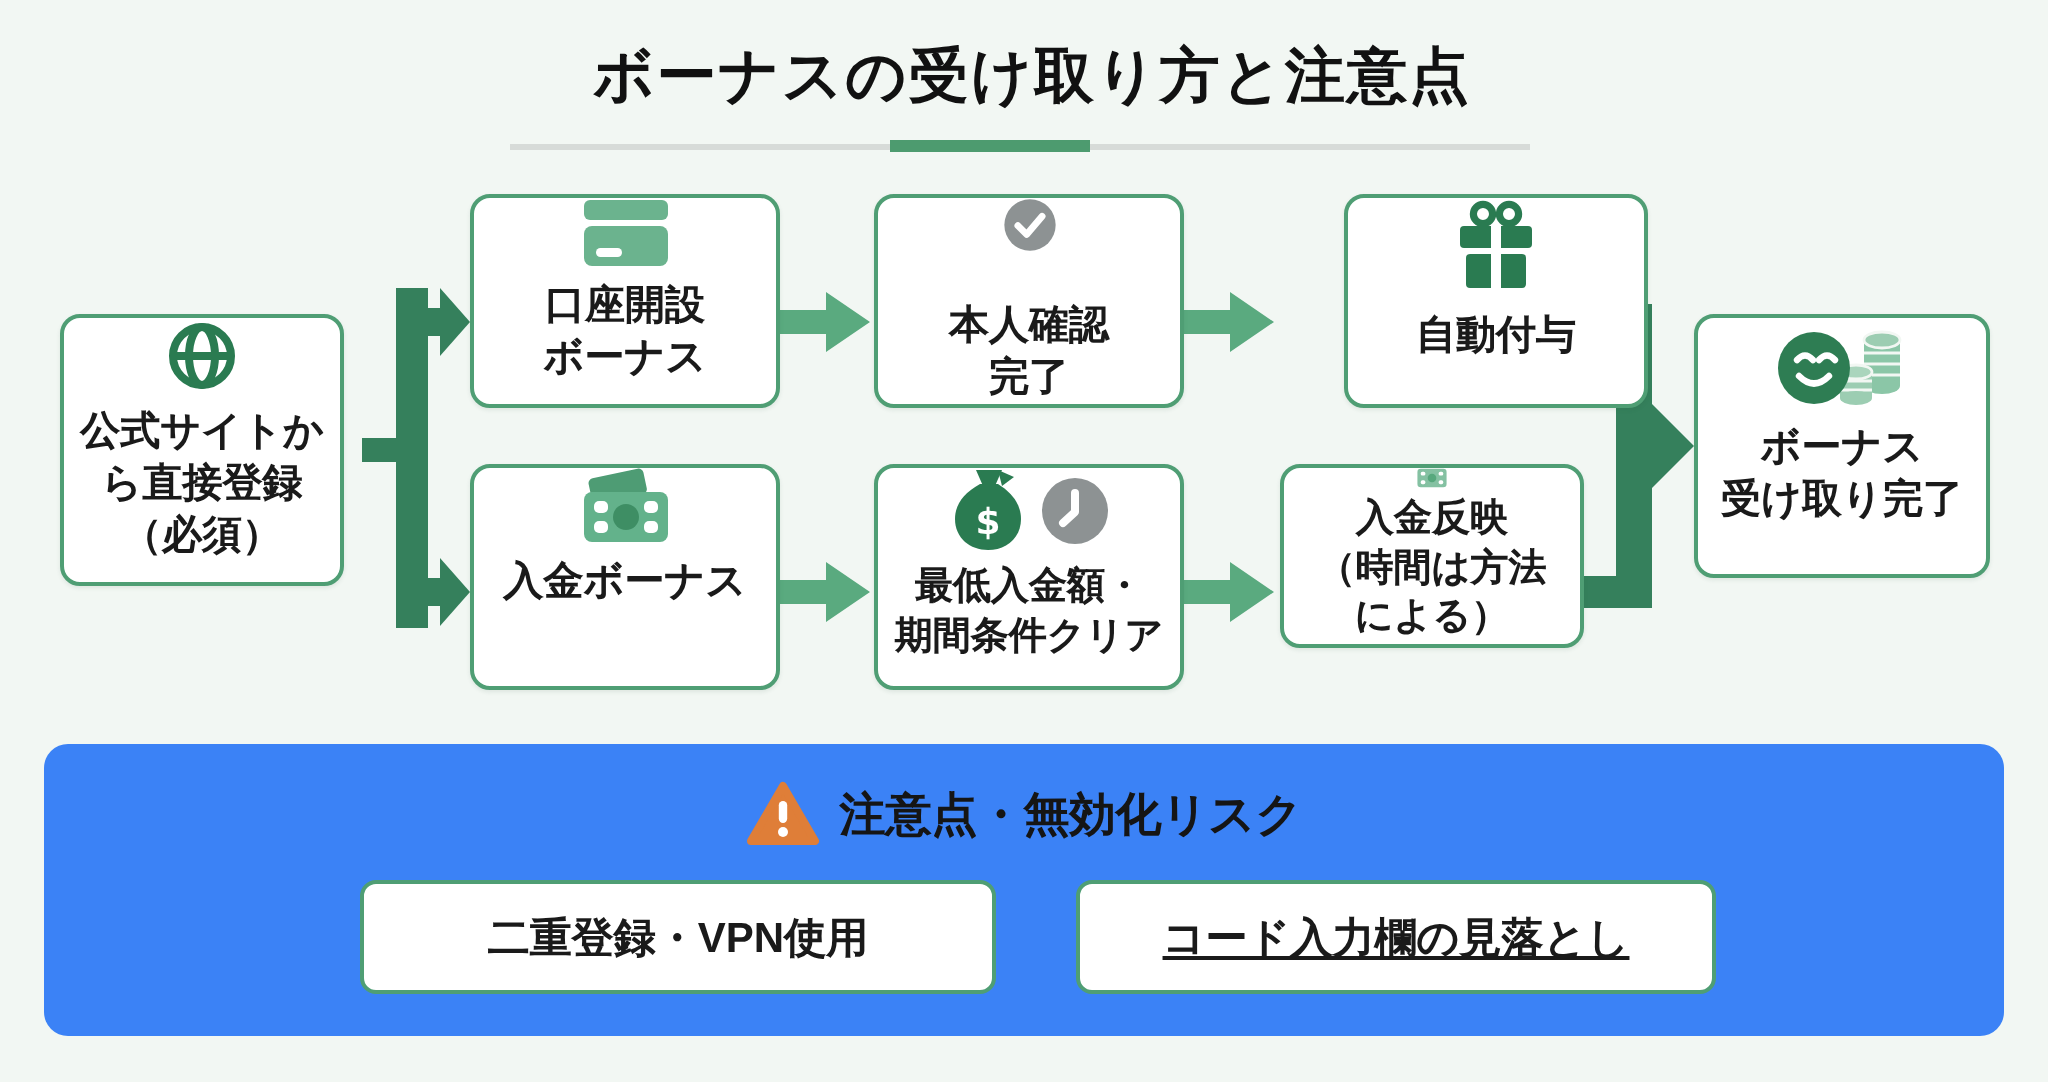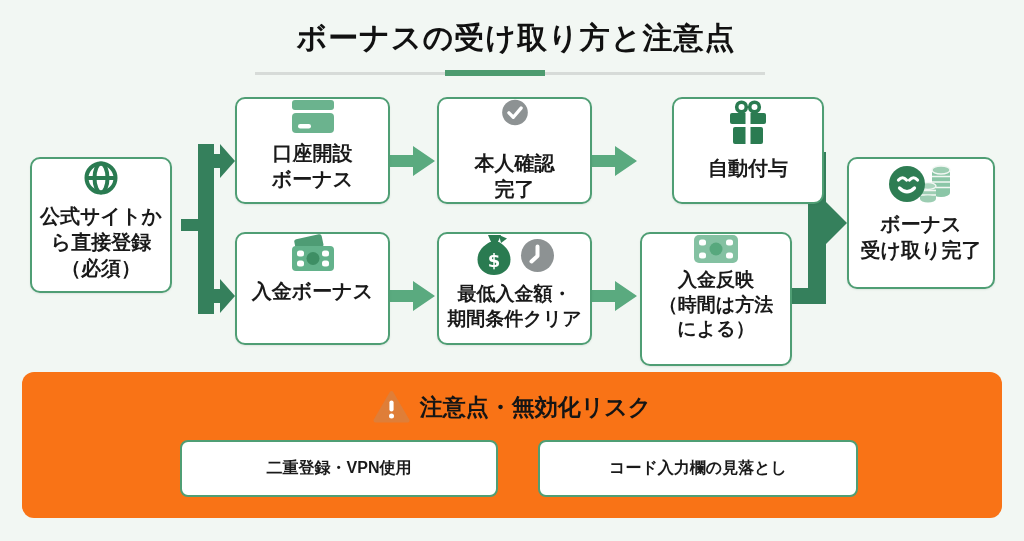--- a/index.html
+++ b/index.html
@@ -43,7 +43,7 @@
   .b-t3{left:640px;top:97px;width:152px;height:107px;gap:10px;margin-left:32px;}
   .b-b1{left:235px;top:232px;width:155px;height:113px;}
   .b-b2{left:437px;top:232px;width:155px;height:113px;}
-  .b-b3{left:640px;top:232px;width:152px;height:134px;gap:4px;font-family:Liberation Serif, serif;}
+  .b-b3{left:640px;top:232px;width:152px;height:92px;gap:4px;font-family:Liberation Serif, serif;}
   .b-end{left:847px;top:157px;width:148px;height:132px;}
   .b-b2 .label,.b-b3 .label{font-size:19px;}
 

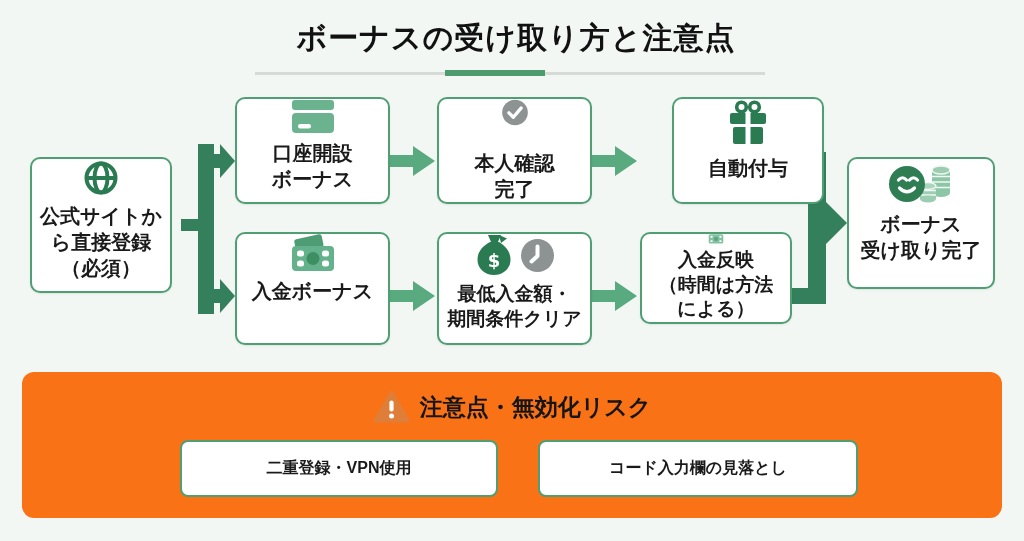--- a/index.html
+++ b/index.html
@@ -59,7 +59,7 @@
   
   .caution{
     position:absolute;left:22px;top:372px;width:980px;height:146px;
-    background:#f97316;border-radius:12px;z-index:1;
+    background:#3b82f6;border-radius:12px;z-index:1;
   }
   .caution-head{
     position:absolute;top:18px;left:0;width:100%;

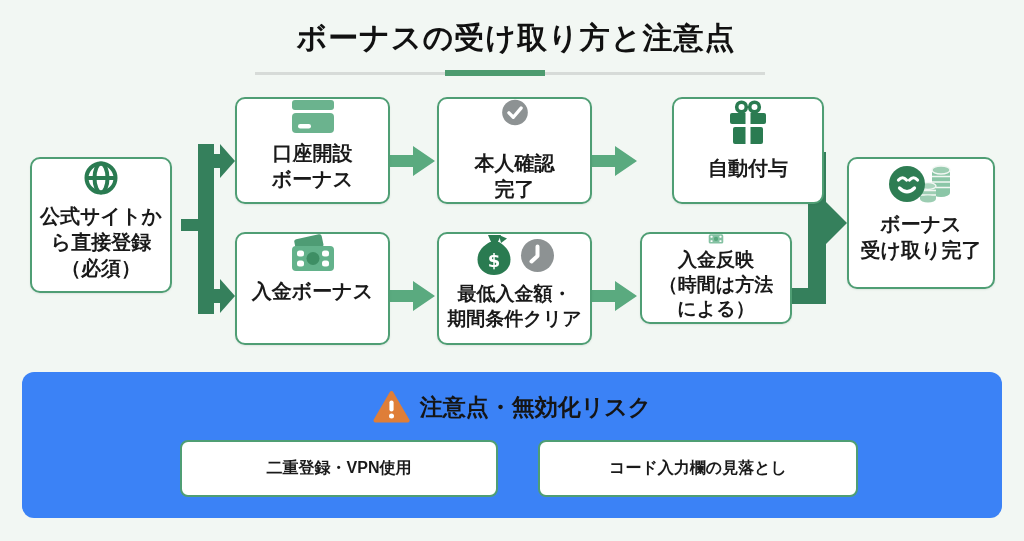--- a/index.html
+++ b/index.html
@@ -71,7 +71,7 @@
     background:#FFFFFF;border:2px solid #4F9E74;border-radius:8px;
     box-sizing:border-box;
     display:flex;align-items:center;justify-content:center;
-    font-size:16px;font-weight:bold;color:#1A1A1A;
+    font-size:21px;font-weight:bold;color:#1A1A1A;
   }
   .c-box1{left:158px;width:318px;}
   .c-box2{left:516px;width:320px;}

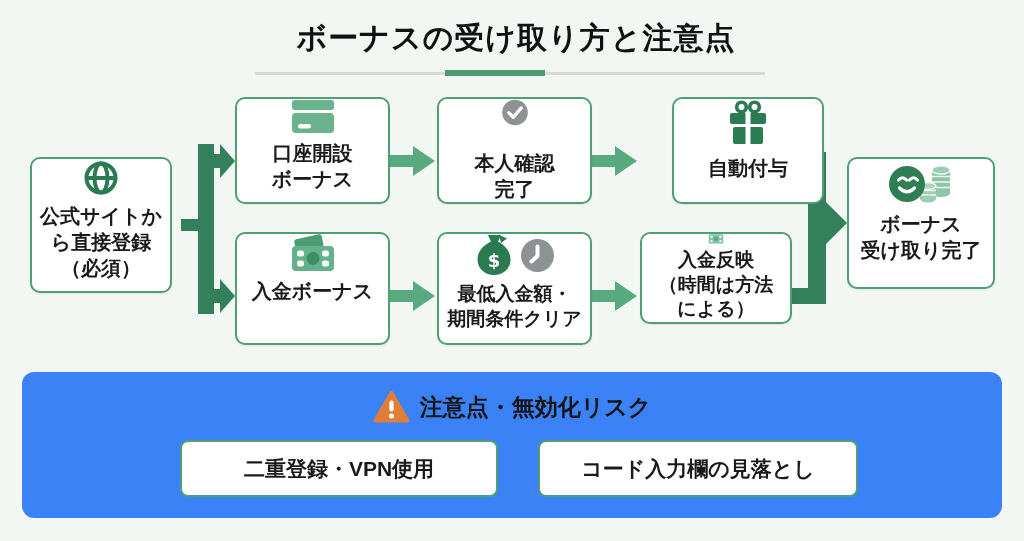--- a/index.html
+++ b/index.html
@@ -74,7 +74,7 @@
     font-size:21px;font-weight:bold;color:#1A1A1A;
   }
   .c-box1{left:158px;width:318px;}
-  .c-box2{left:516px;width:320px;}
+  .c-box2{left:516px;width:320px;text-decoration:underline;}
 </style>
 </head>
 <body>

